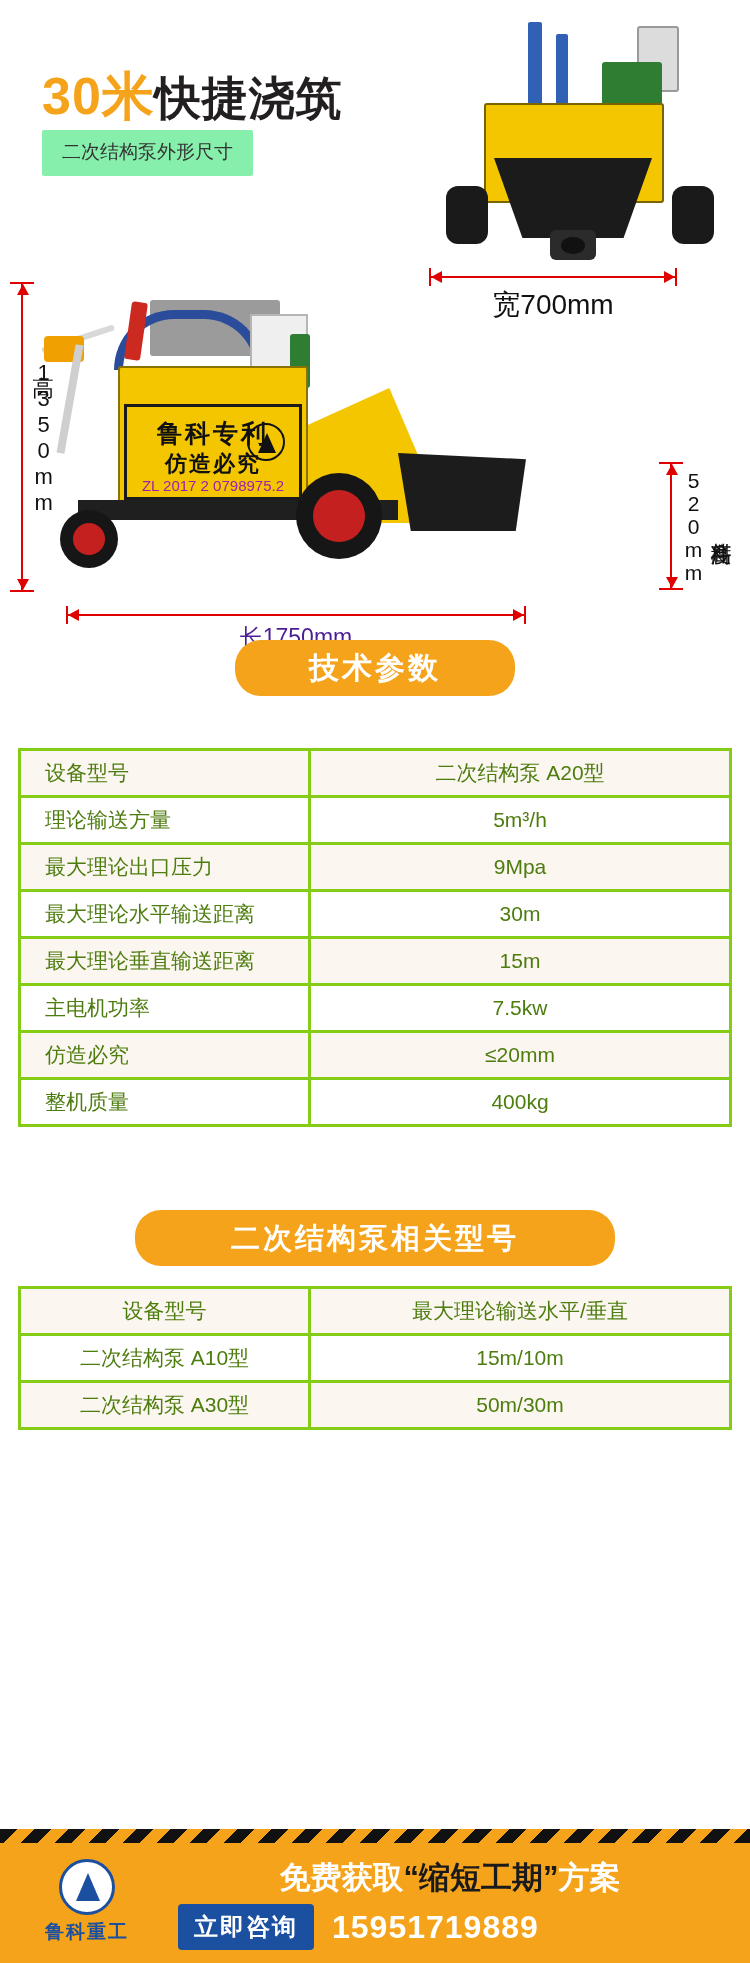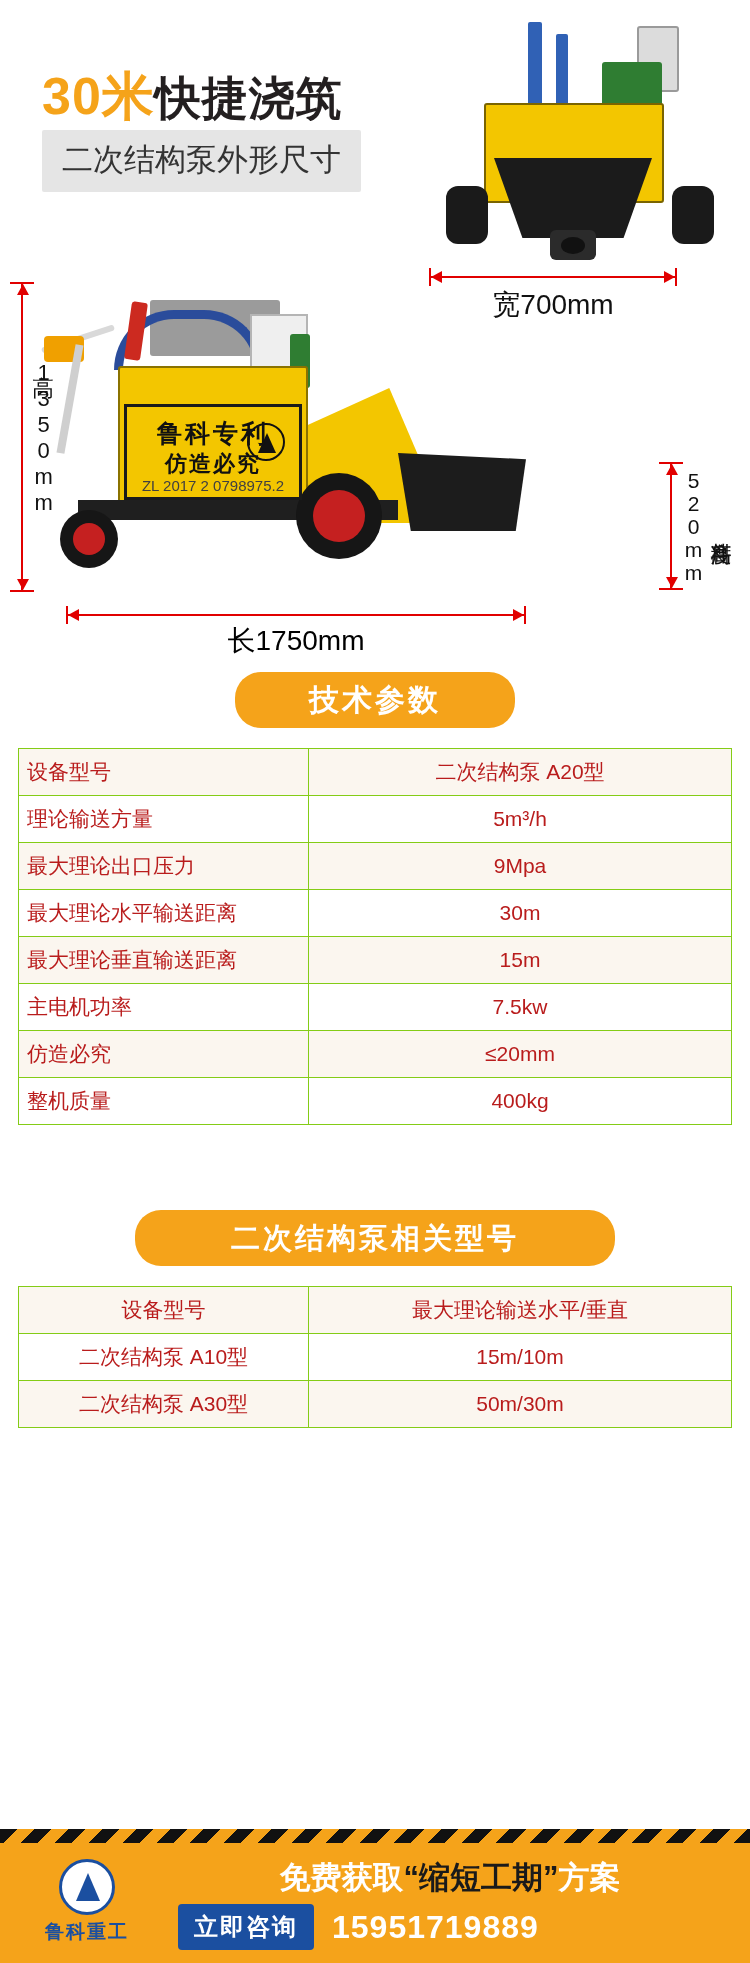--- a/index.html
+++ b/index.html
@@ -41,9 +41,9 @@
     position: absolute;
     left: 42px;
     top: 130px;
-    background: #e5e5e5;
+    background: #86efac;
     color: #333;
-    font-size: 31px;
+    font-size: 19px;
     padding: 9px 20px 11px 20px;
     border-radius: 2px;
     white-space: nowrap;

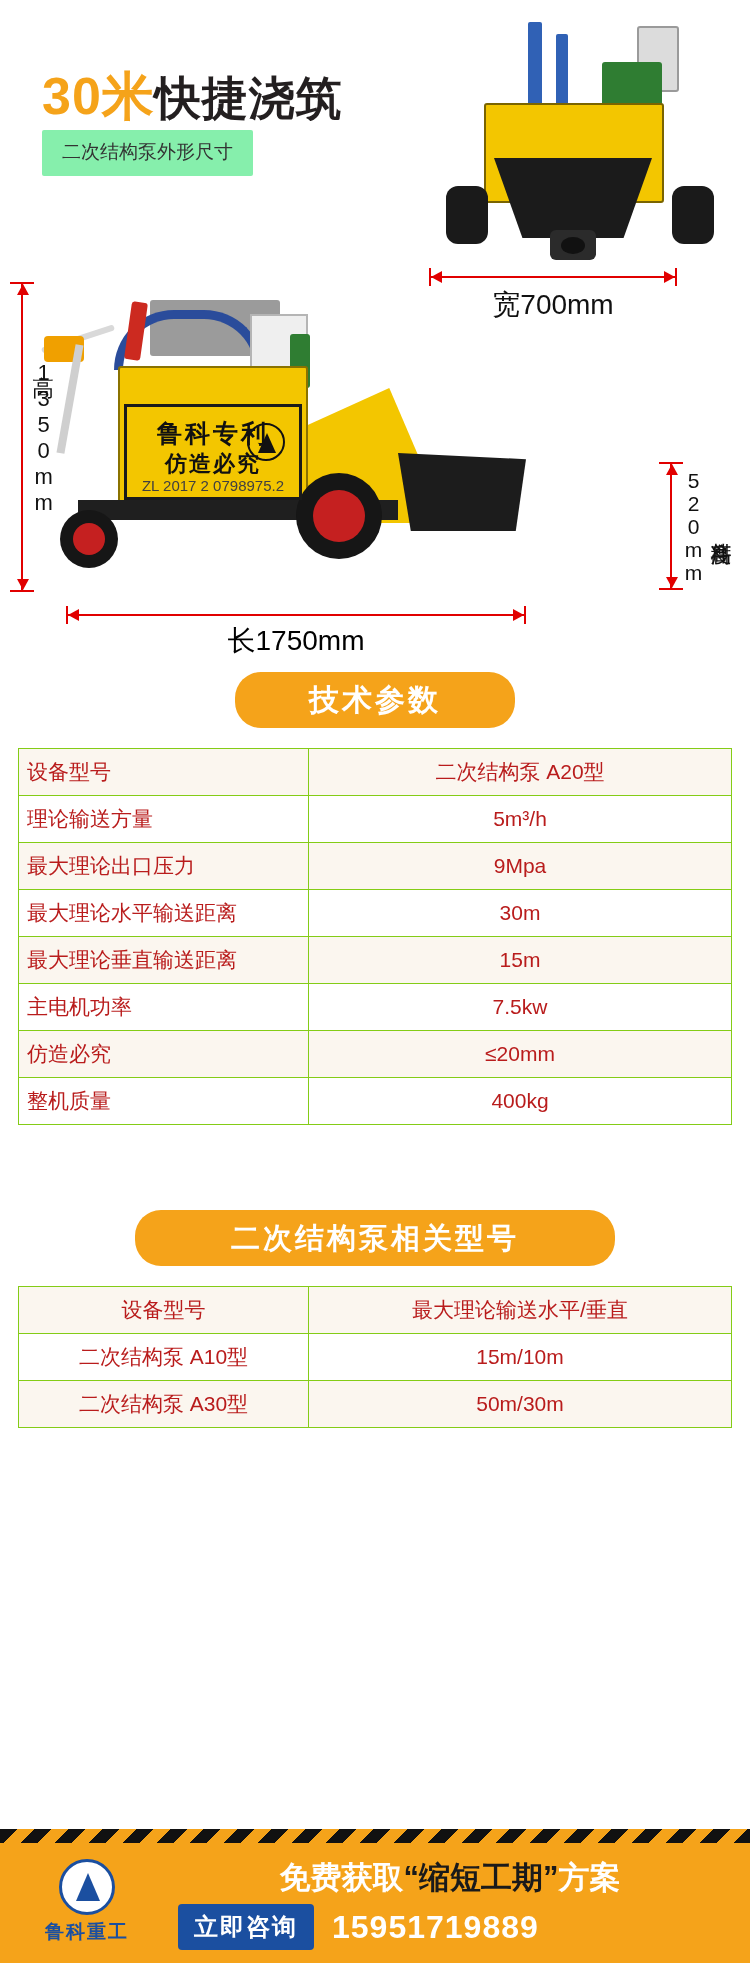--- a/index.html
+++ b/index.html
@@ -242,7 +242,7 @@
     left: 0; right: 0; top: 70px;
     text-align: center;
     font-size: 15px;
-    color: #404040;
+    color: #a21caf;
   }
   .sv-plate .logo {
     position: absolute;

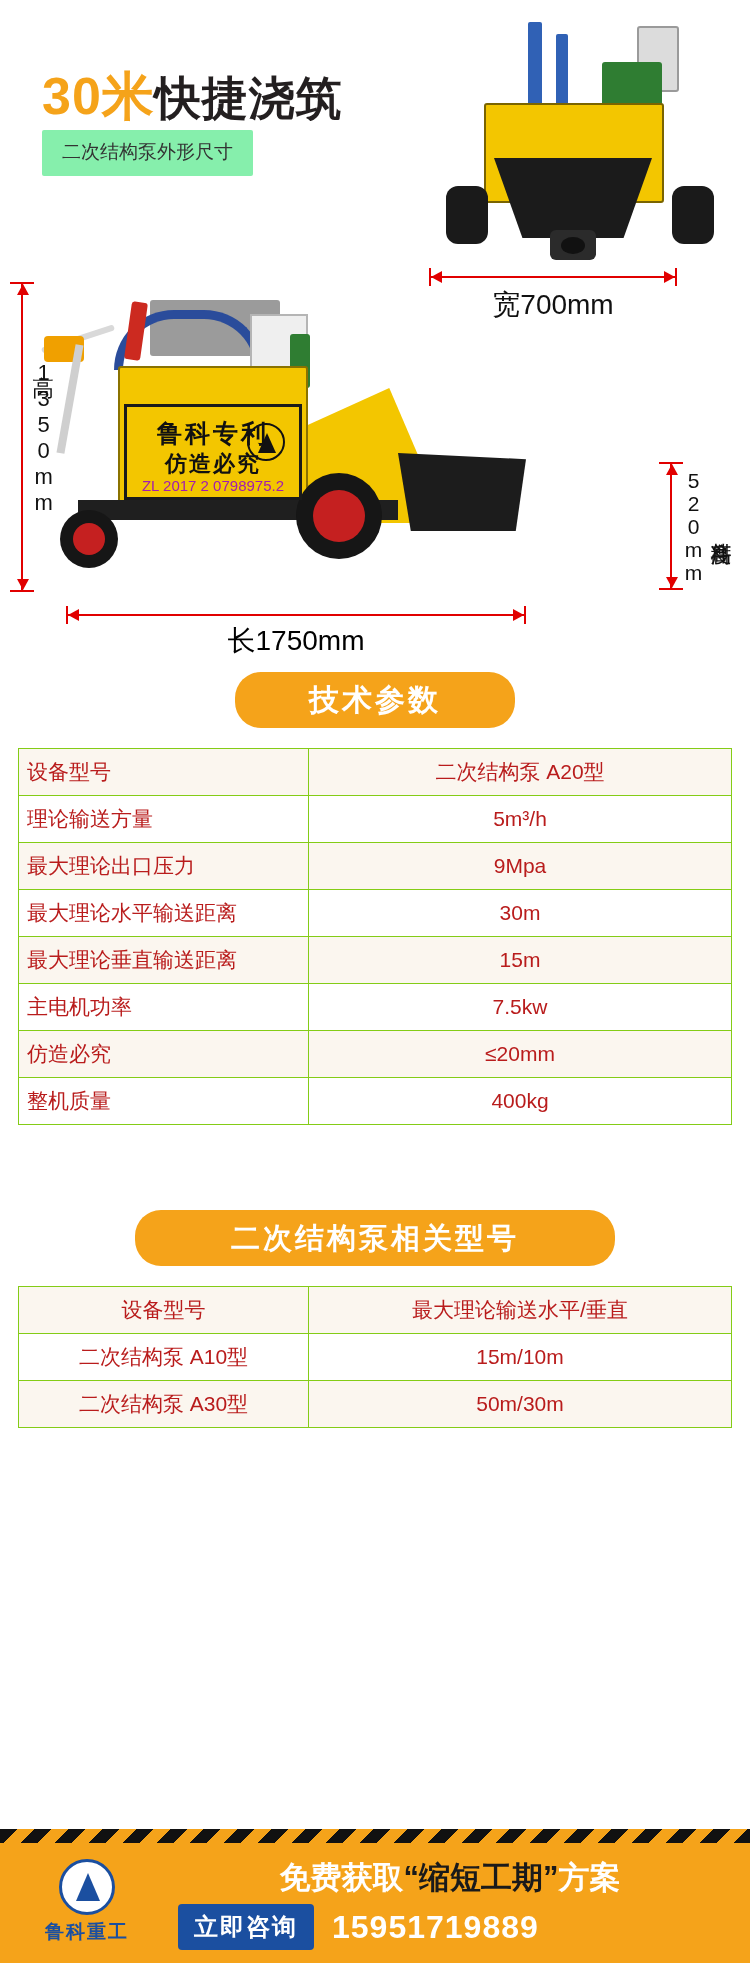--- a/index.html
+++ b/index.html
@@ -497,8 +497,8 @@
     top: 16px;
     left: 0; right: 0;
     text-align: center;
-    font-size: 28px;
-    color: #000000;
+    font-size: 23px;
+    color: #4c1d95;
   }
 
   

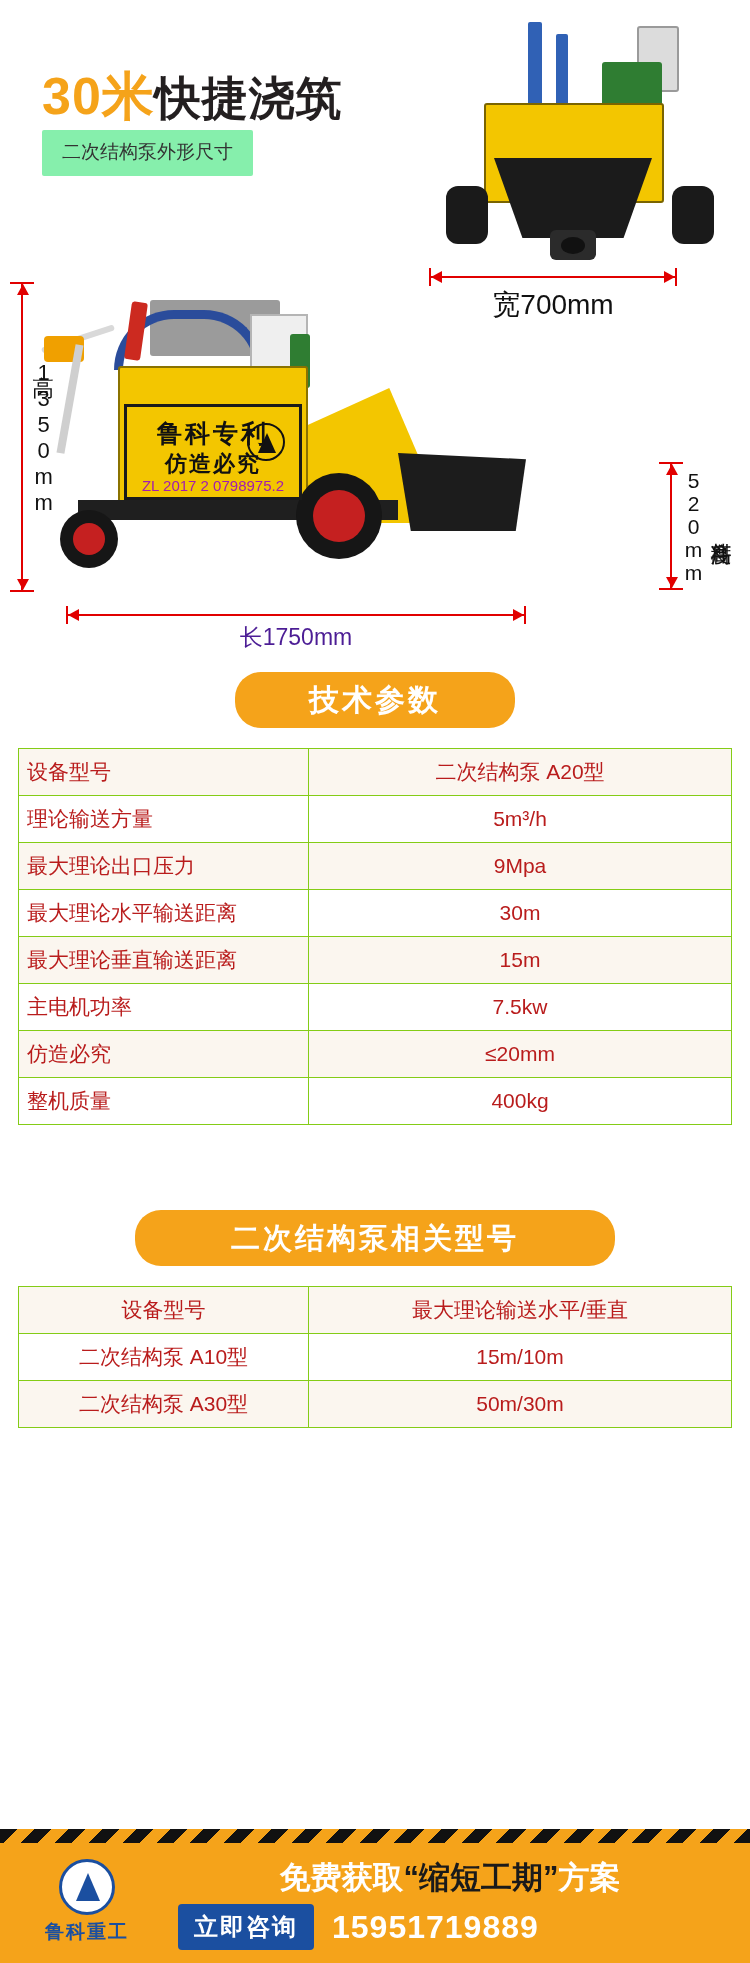--- a/index.html
+++ b/index.html
@@ -516,7 +516,7 @@
     line-height: 56px;
   }
   .banner.b1 {
-    top: 672px;
+    top: 640px;
     width: 280px;
     height: 56px;
   }

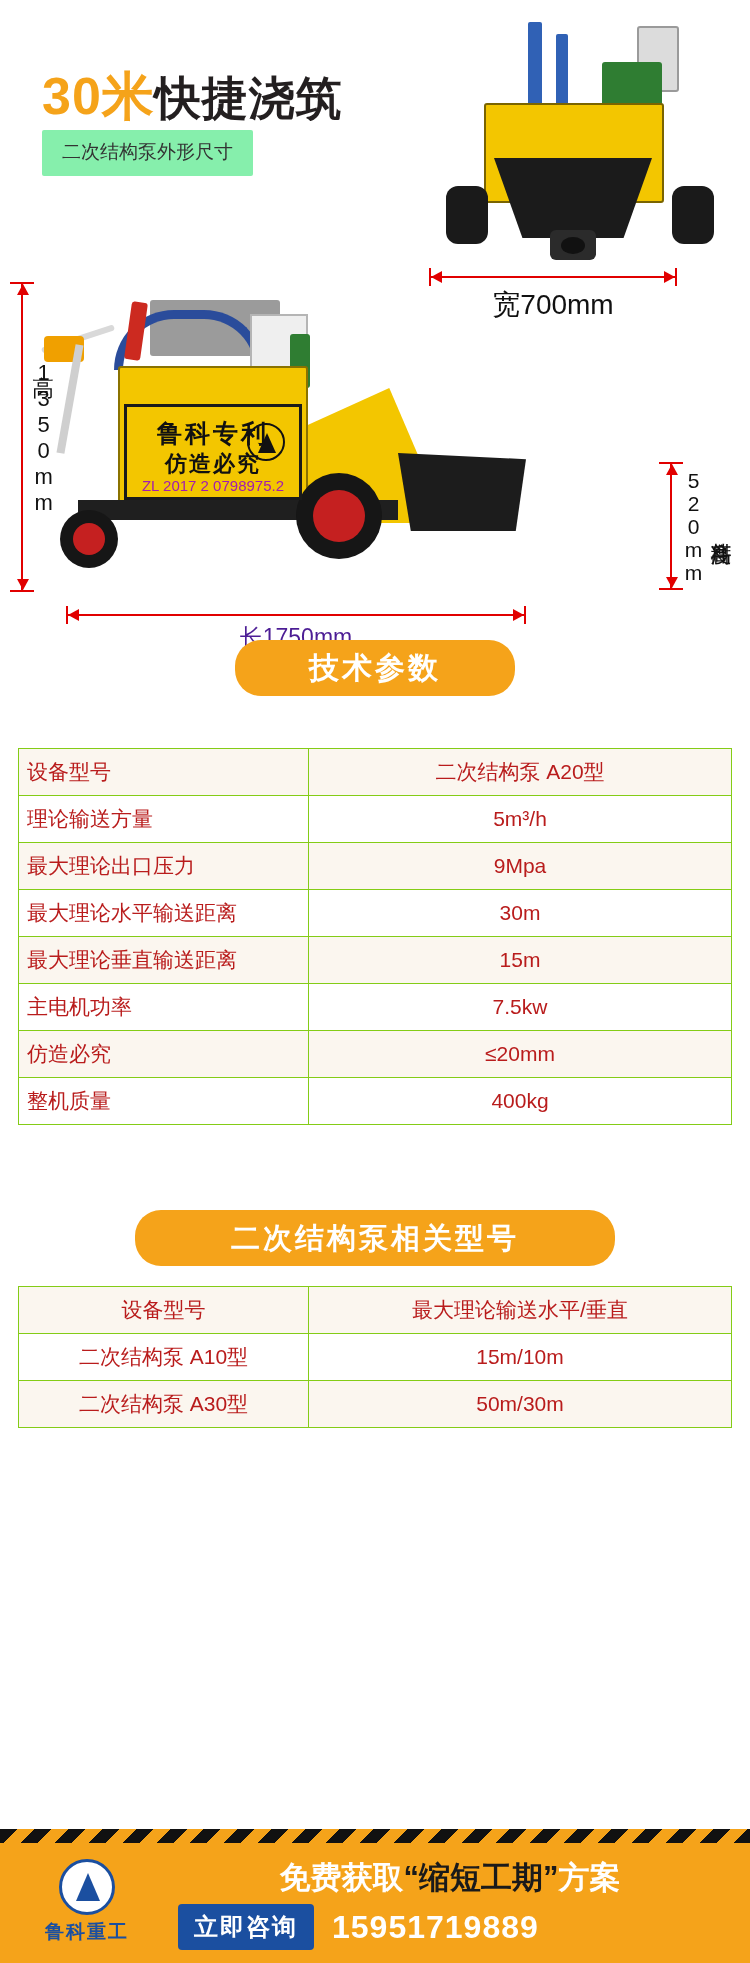--- a/index.html
+++ b/index.html
@@ -541,9 +541,9 @@
   table.spec tr:nth-child(odd) { background: #fbf6ef; }
   table.spec tr:nth-child(even) { background: #ffffff; }
   table.spec td {
-    border: 1px solid #84cc16;
-    padding: 0 8px;
-    color: #b91c1c;
+    border: 3px solid #84cc16;
+    padding: 0 24px;
+    color: #4d7c0f;
   }
   table.spec td.k {
     width: 290px;

